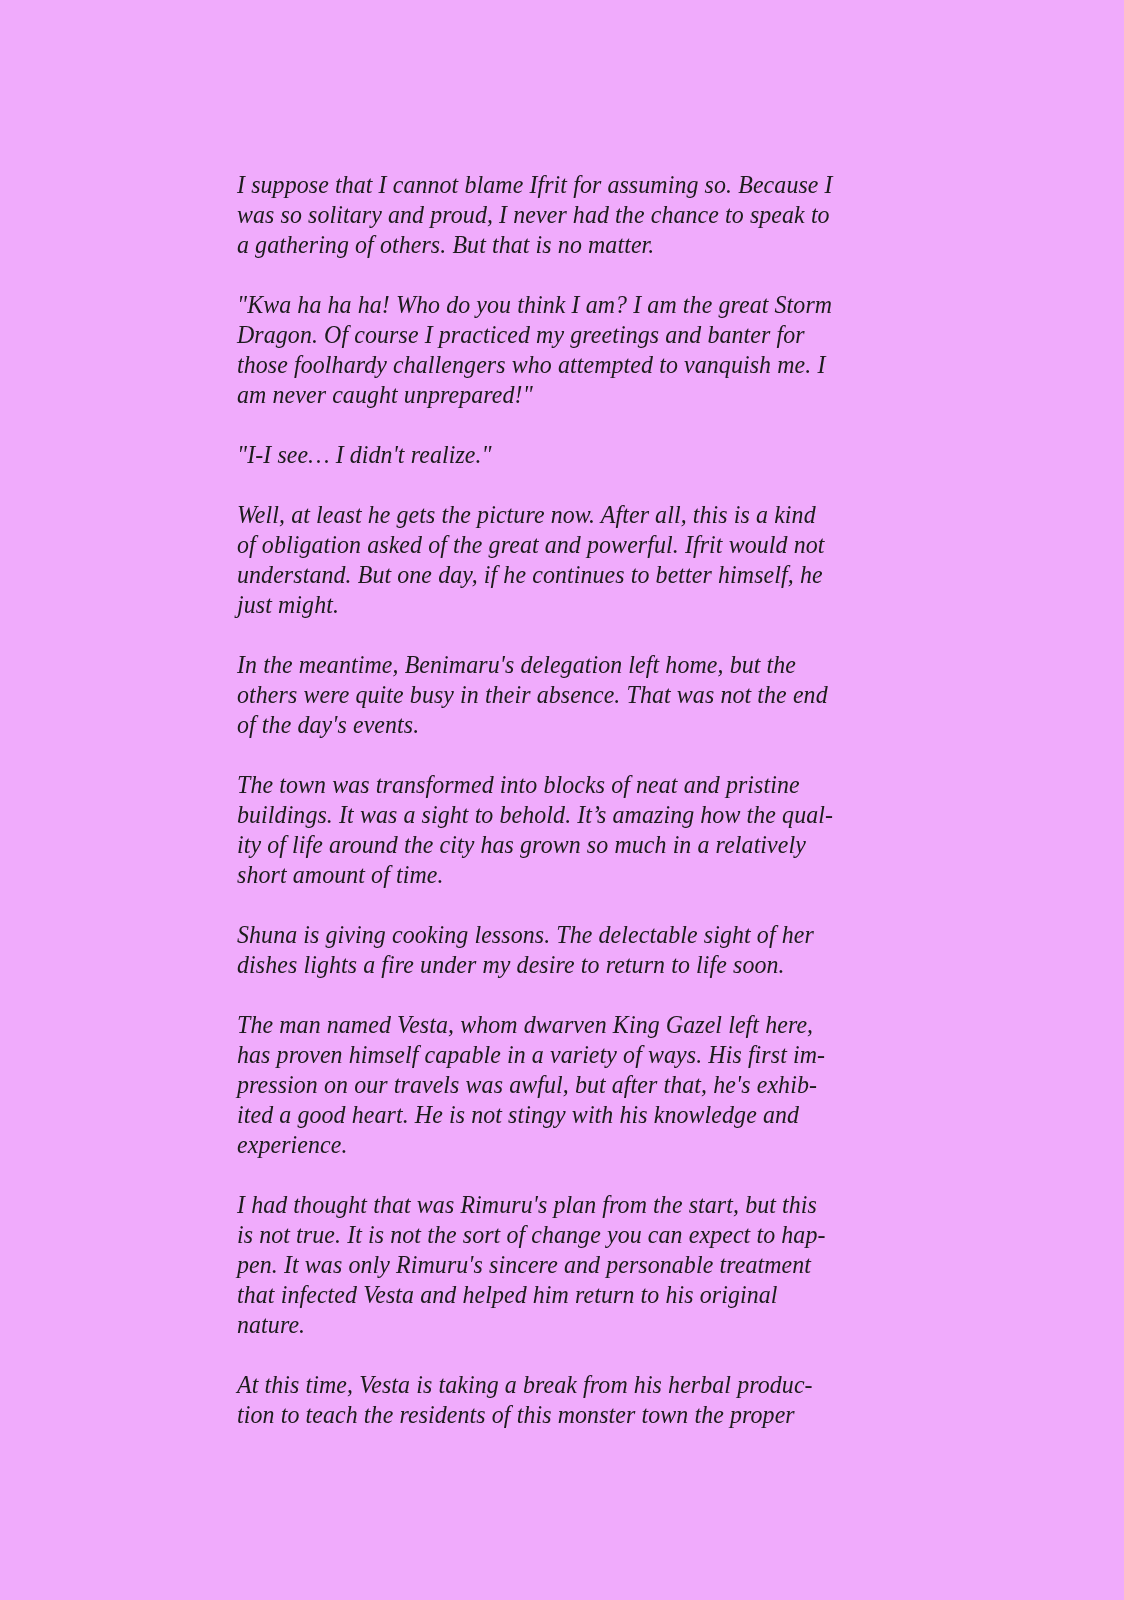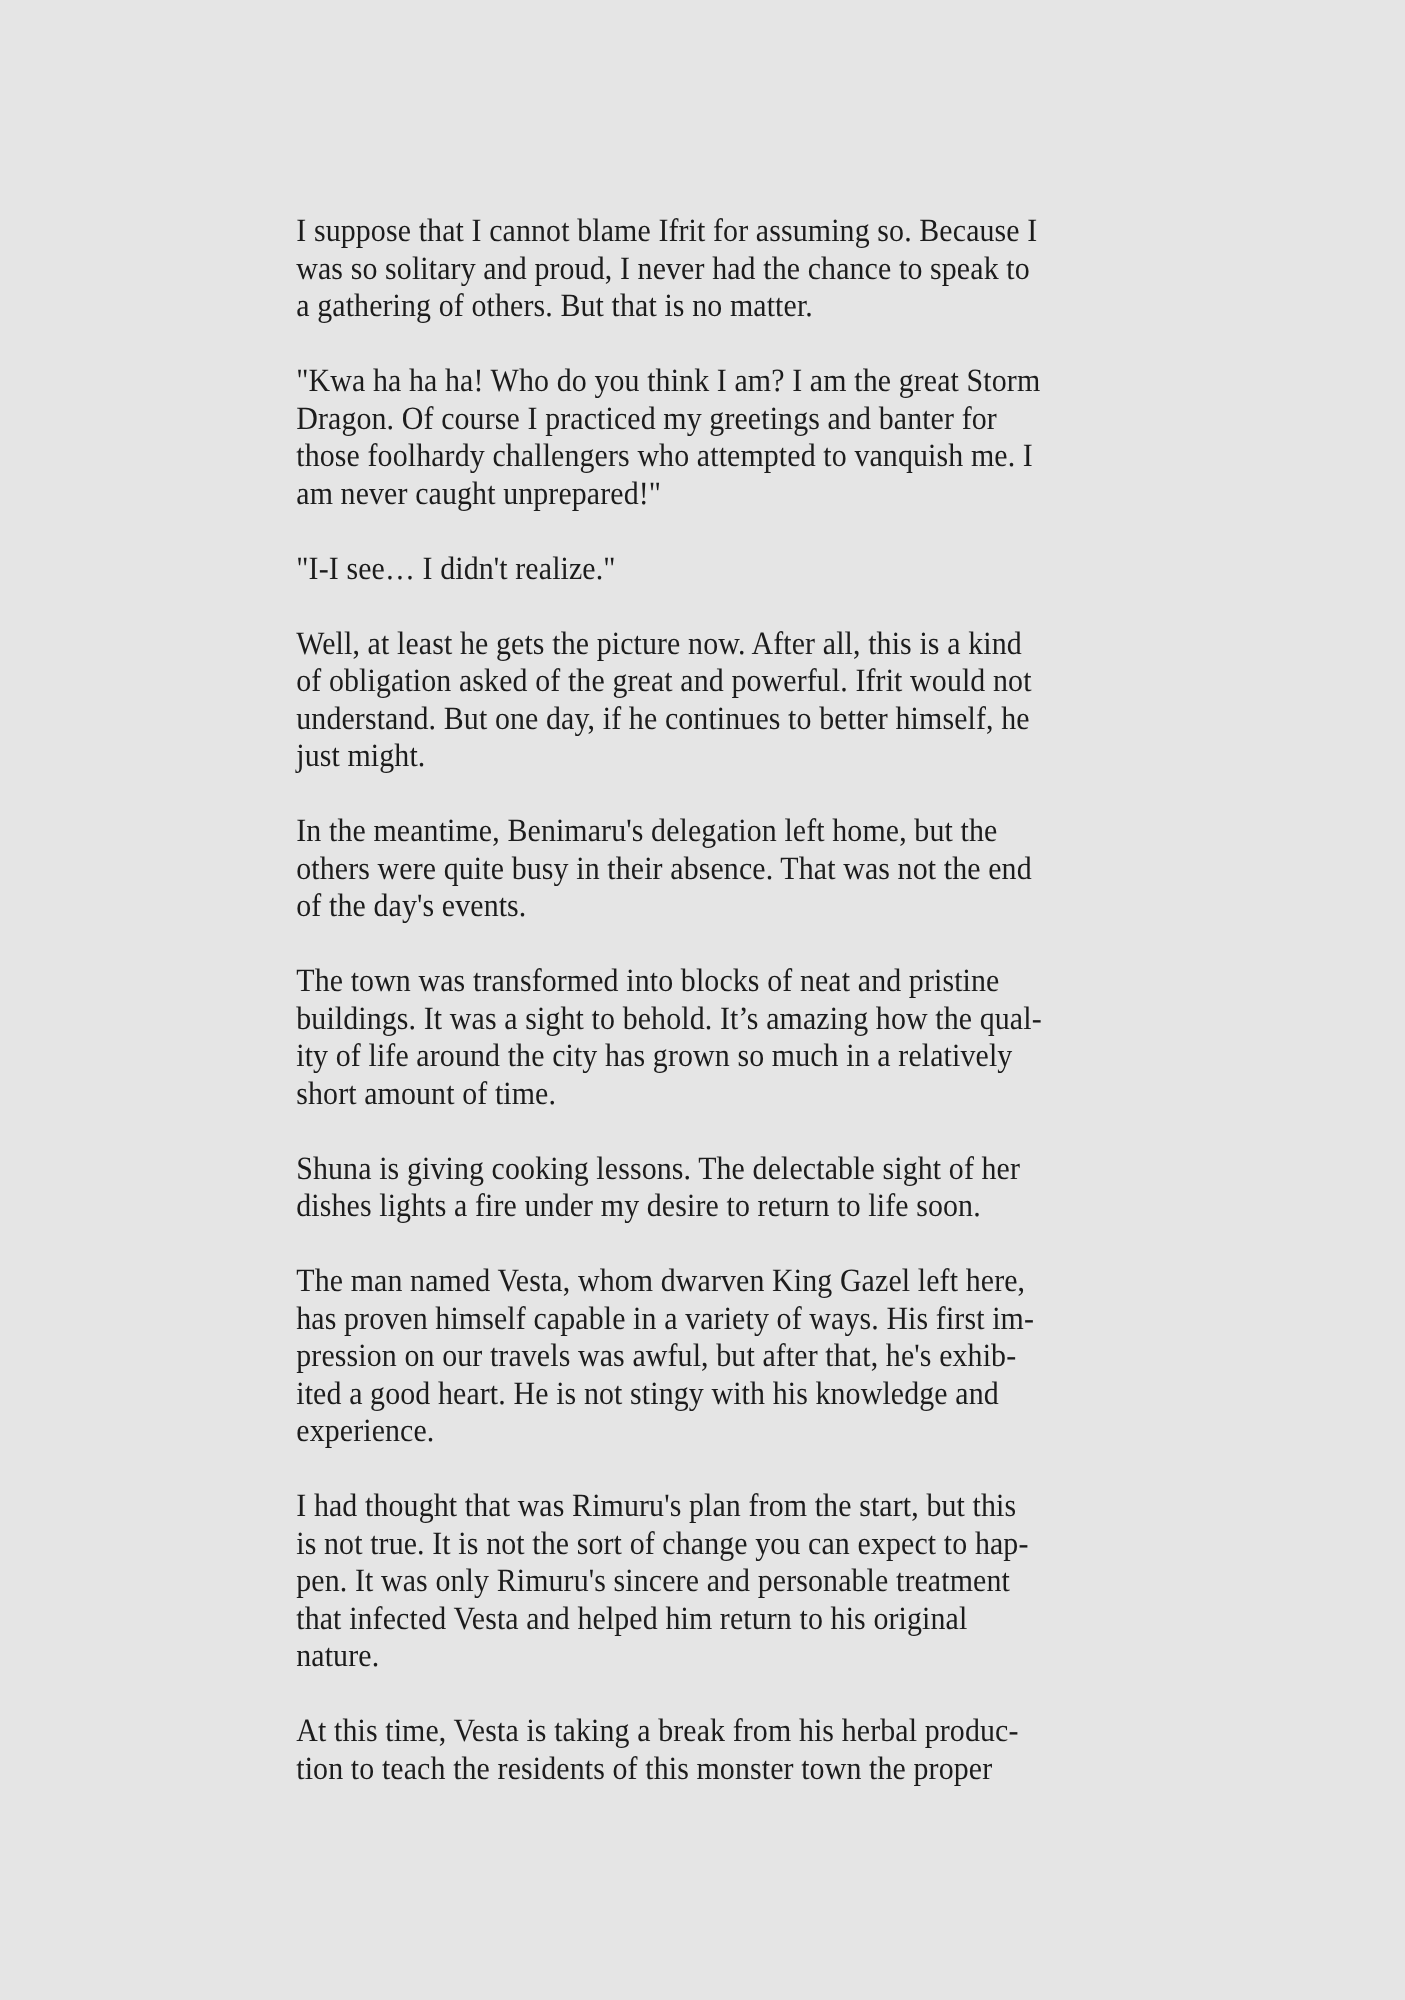--- a/index.html
+++ b/index.html
@@ -17,7 +17,8 @@
   .page {
     position: absolute;
     inset: 0;
-    background: #e5e5e5;
+    background: #f0abfc;
+    font-style: italic;
   }
   .text-block {
     position: absolute;

